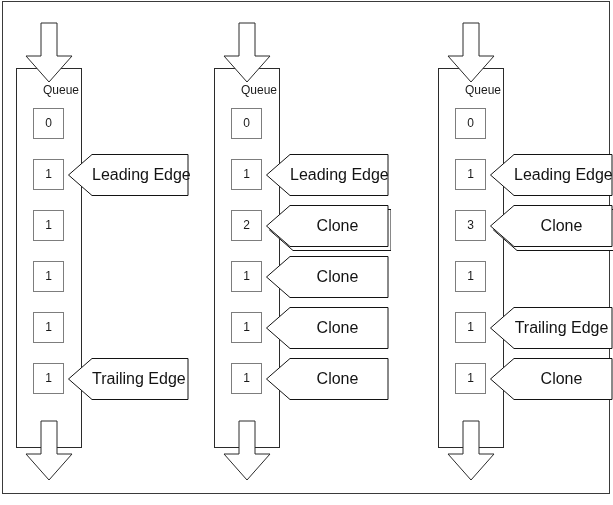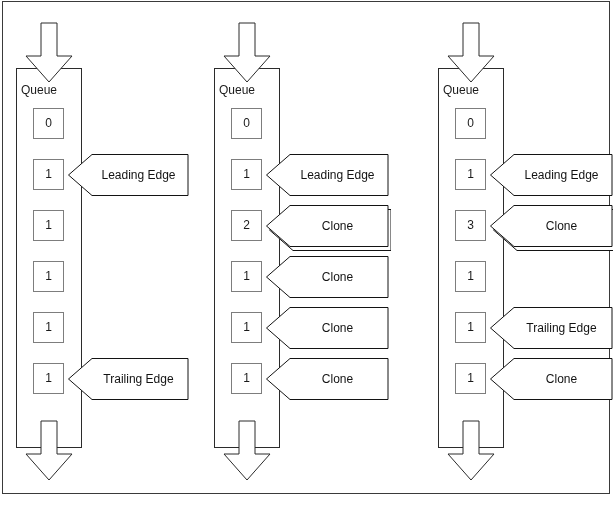--- a/index.html
+++ b/index.html
@@ -48,7 +48,7 @@
     left: 21px;
     top: 83px;
     width: 58px;
-    text-align: left;
+    text-align: right;
     font-size: 12px;
     color: #1a1a1a;
     line-height: 14px;

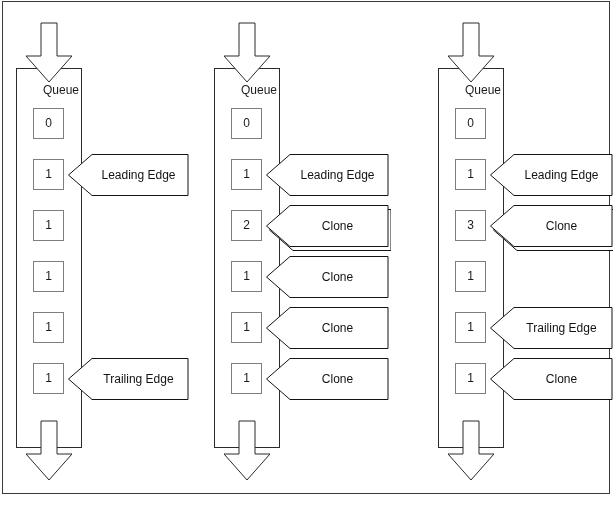--- a/index.html
+++ b/index.html
@@ -93,7 +93,7 @@
     height: 54px;
     line-height: 42px;
     text-align: center;
-    font-size: 12px;
+    font-size: 16px;
     color: #131313;
     white-space: nowrap;
     pointer-events: none;

